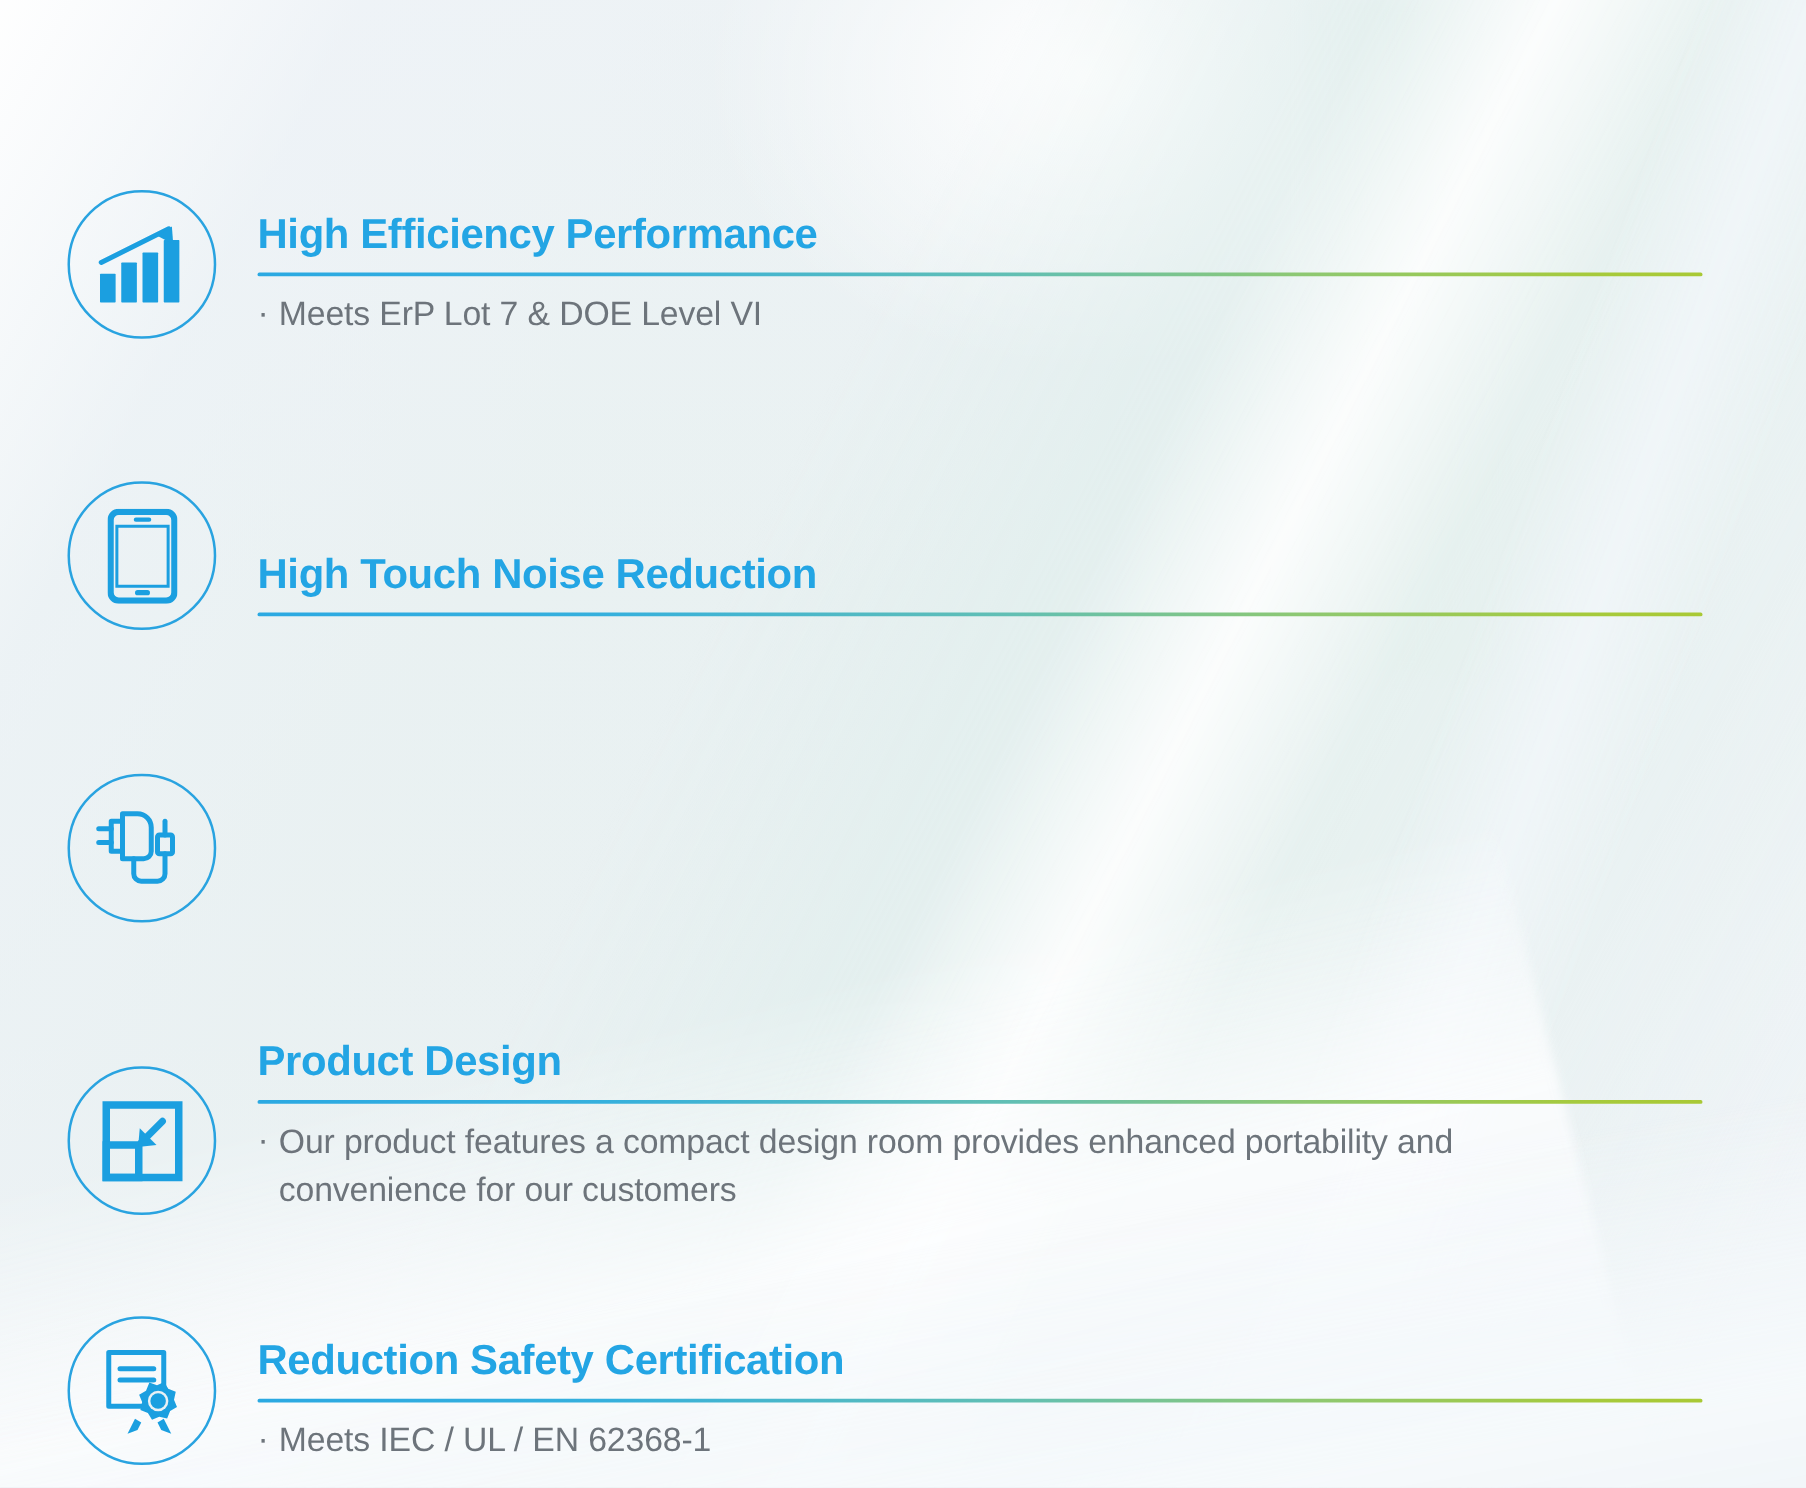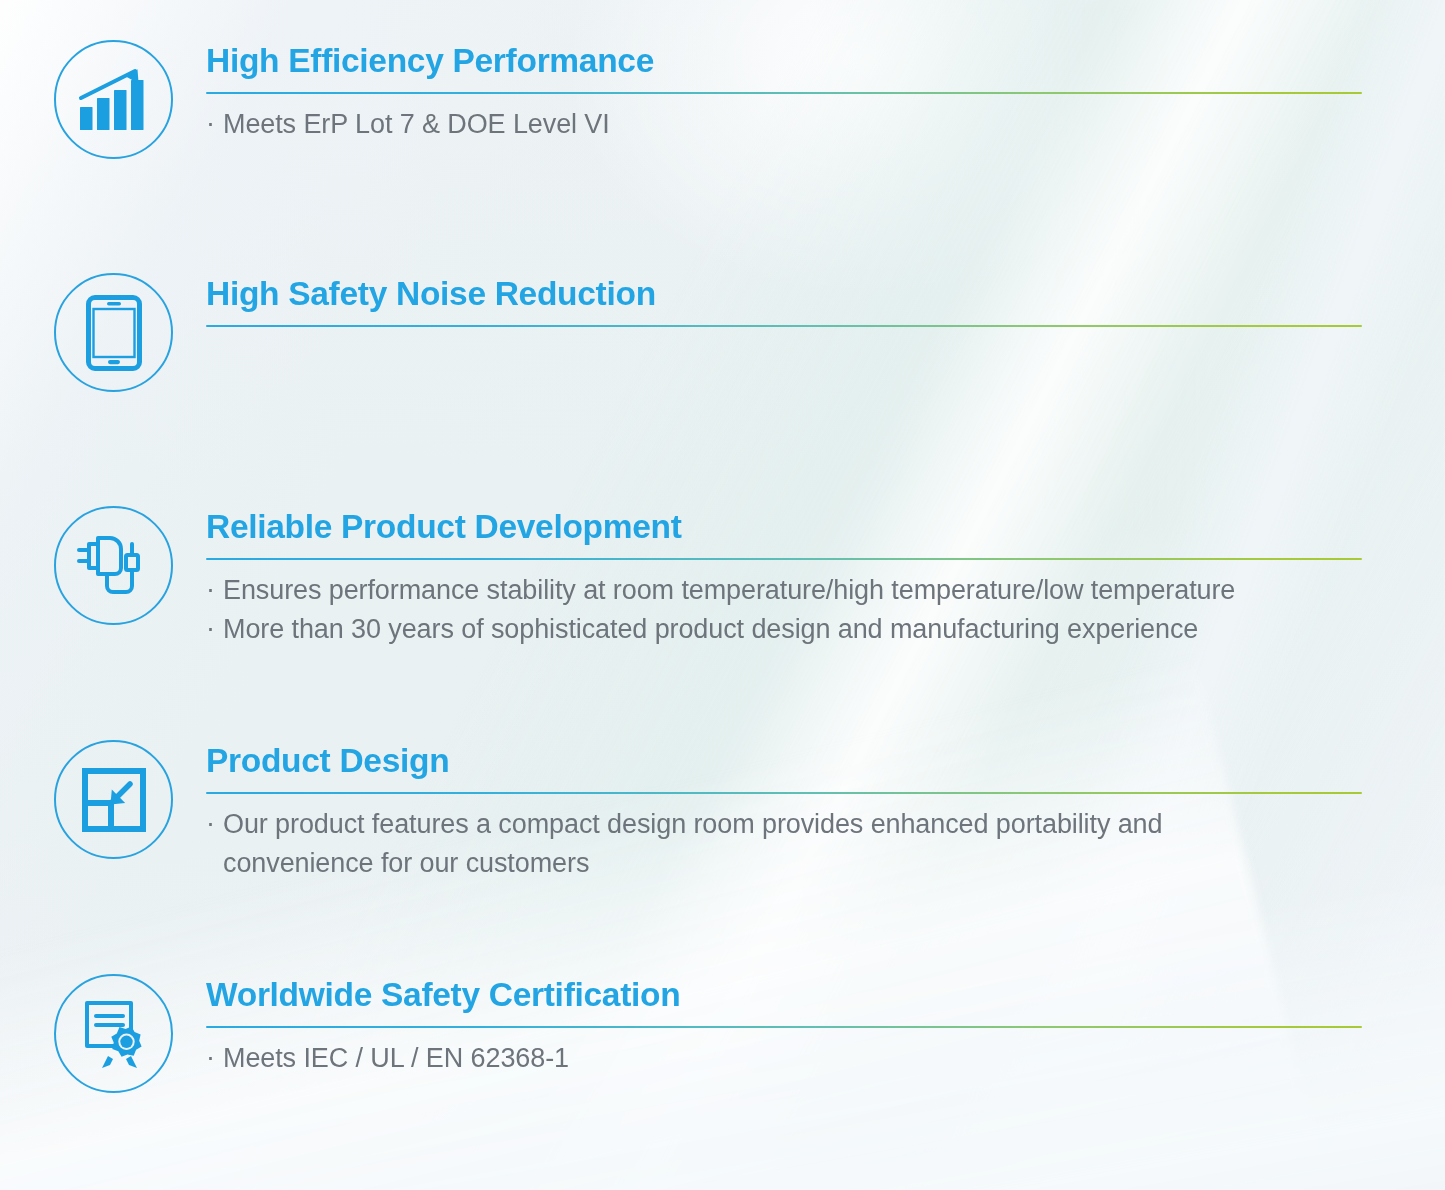--- a/index.html
+++ b/index.html
@@ -126,7 +126,7 @@
   .feature {
     position: relative;
     display: flex;
-    align-items: flex-start;
+    align-items: flex-end;
     padding-left: 54px;
     margin-bottom: 0;
   }

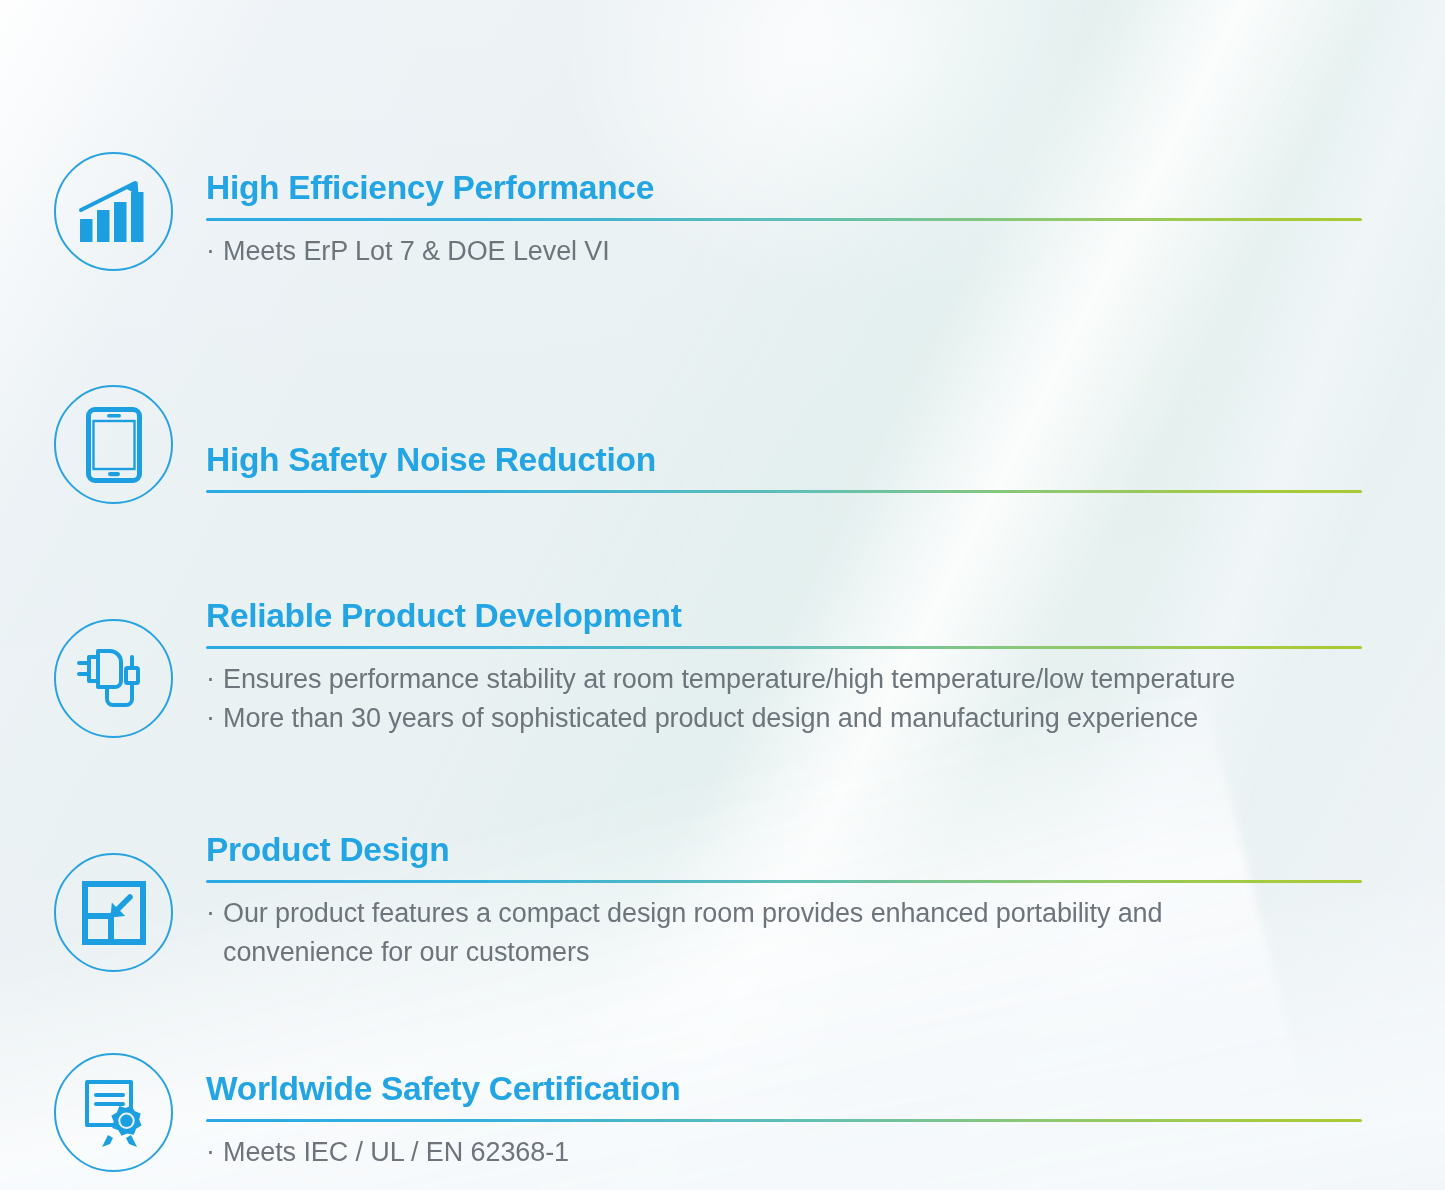--- a/index.html
+++ b/index.html
@@ -252,7 +252,7 @@
         </svg>
       </div>
       <div class="feature-body">
-        <div class="feature-title">High Safety Noise Reduction</div>
+        <div class="feature-title">High Touch Noise Reduction</div>
         <div class="feature-rule"></div>
       </div>
     </div>

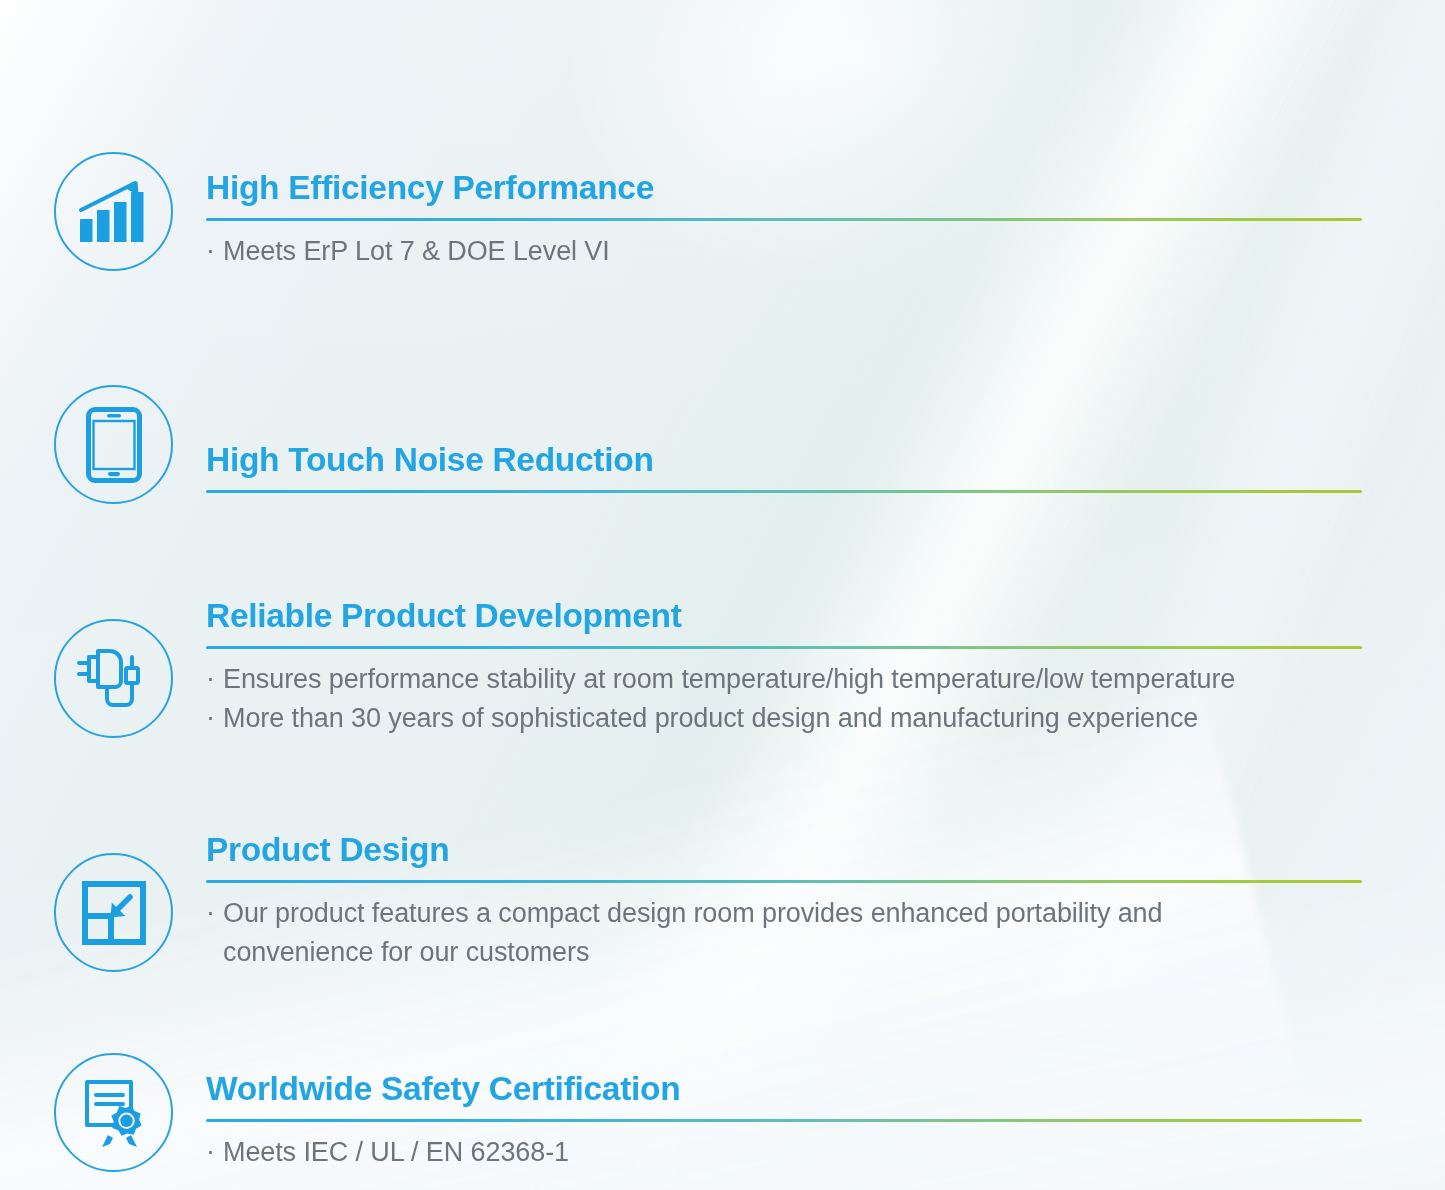--- a/index.html
+++ b/index.html
@@ -271,14 +271,6 @@
           </g>
         </svg>
       </div>
-      <div class="feature-body">
-        <div class="feature-title">Reliable Product Development</div>
-        <div class="feature-rule"></div>
-        <ul class="bullets">
-          <li class="bullet">Ensures performance stability at room temperature/high temperature/low temperature</li>
-          <li class="bullet">More than 30 years of sophisticated product  design and manufacturing experience</li>
-        </ul>
-      </div>
     </div>
 
     <div class="feature feature-3">

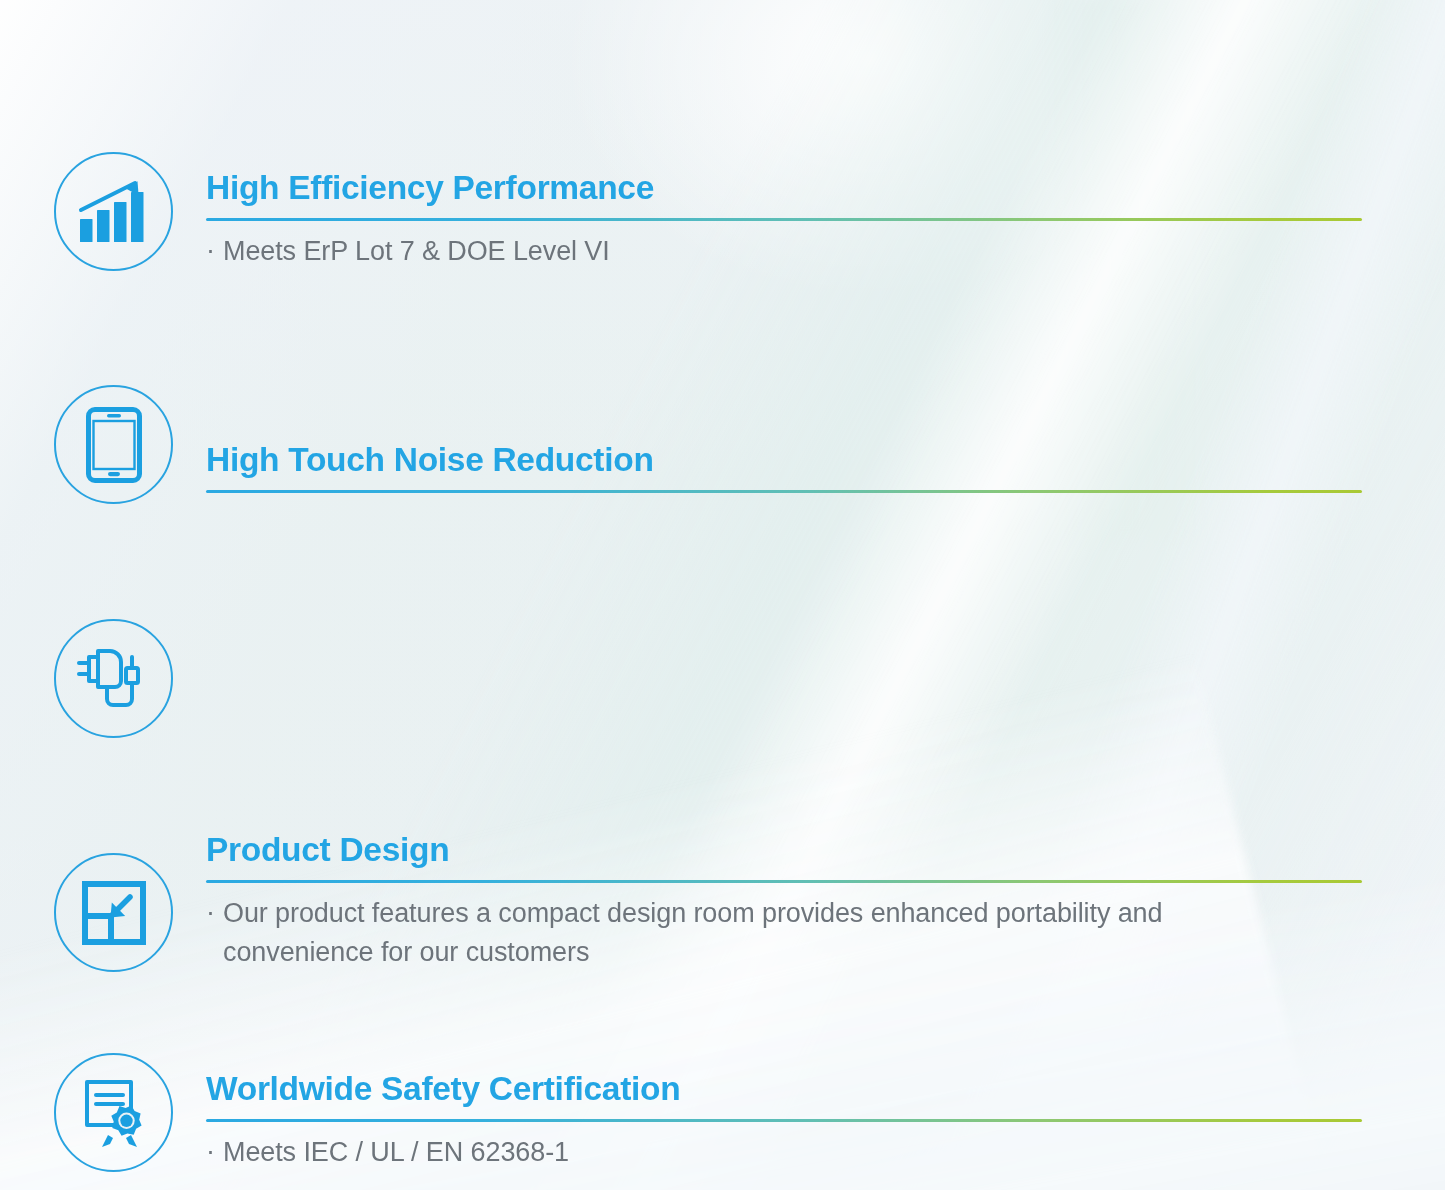--- a/index.html
+++ b/index.html
@@ -317,7 +317,7 @@
         </svg>
       </div>
       <div class="feature-body">
-        <div class="feature-title">Worldwide Safety Certification</div>
+        <div class="feature-title">Reduction Safety Certification</div>
         <div class="feature-rule"></div>
         <ul class="bullets">
           <li class="bullet">Meets IEC / UL / EN 62368-1</li>

